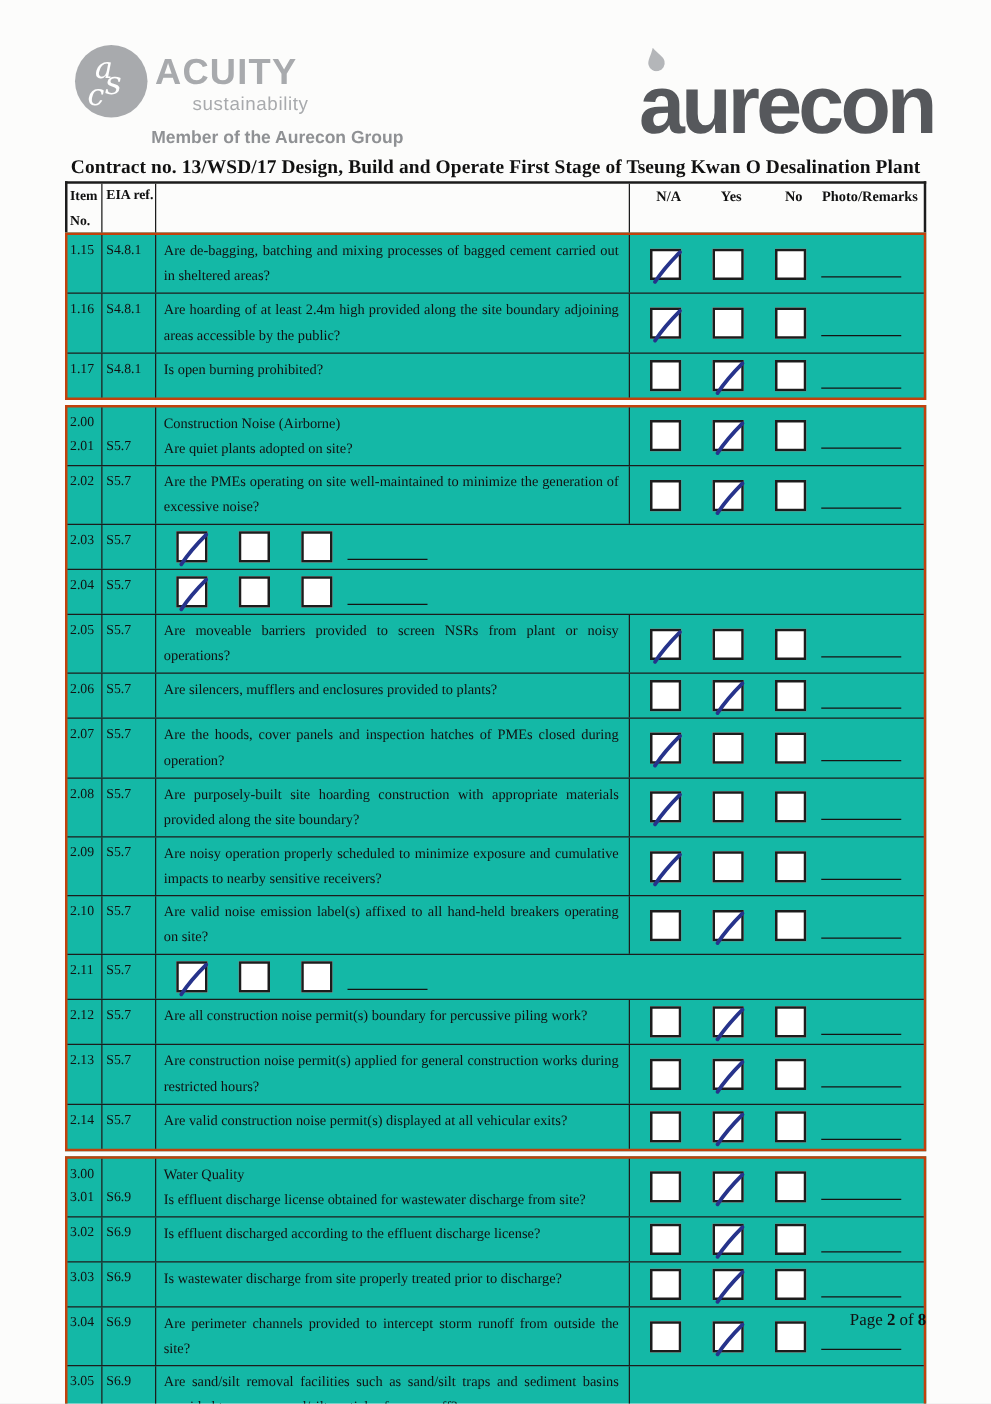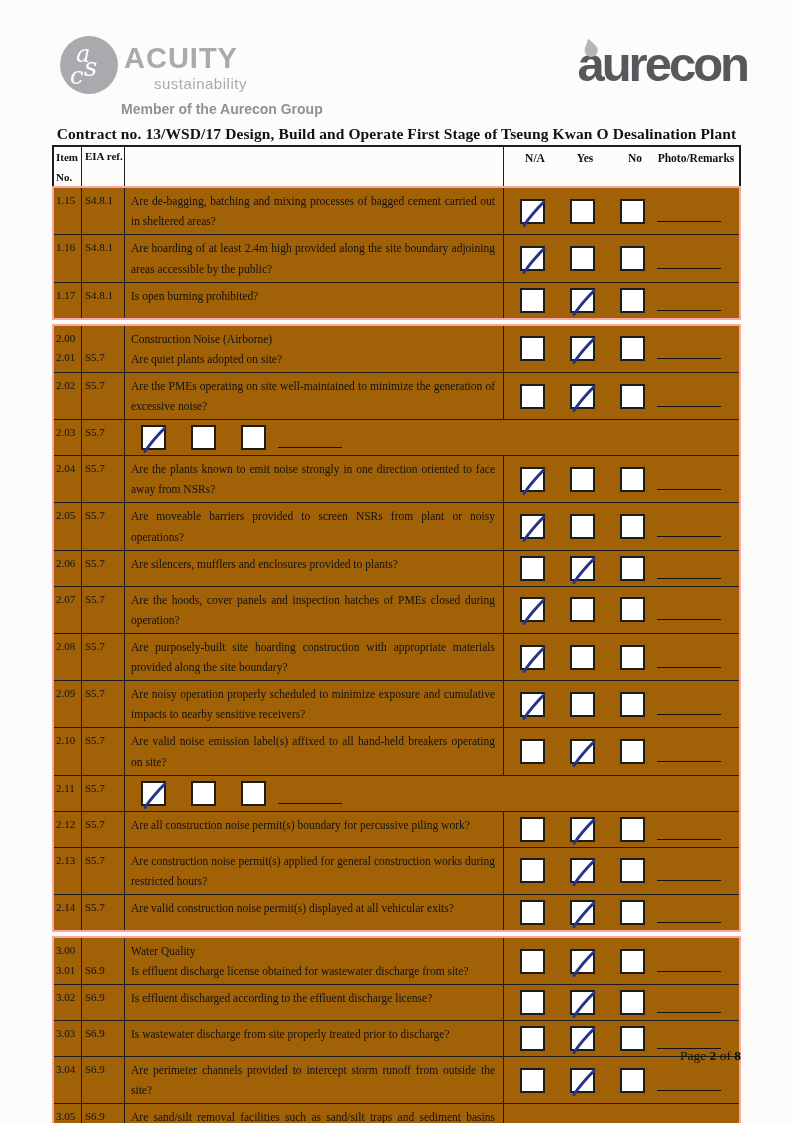--- a/index.html
+++ b/index.html
@@ -31,8 +31,8 @@
   }
   .aurecon { position:absolute; right:46px; top:40px; height:64px; }
   .aurecon-name {
-    display:block; font-family:"Liberation Sans", sans-serif;
-    font-weight:bold; font-size:49px; letter-spacing:-3px; color:#56585c; line-height:1;
+    display:block; margin-top:10px; font-family:"Liberation Sans", sans-serif;
+    font-weight:bold; font-size:66px; letter-spacing:-3px; color:#56585c; line-height:1;
   }
   .aurecon-drop { position:absolute; left:6px; top:-2px; width:15px; height:19px; transform:rotate(-14deg); }
 

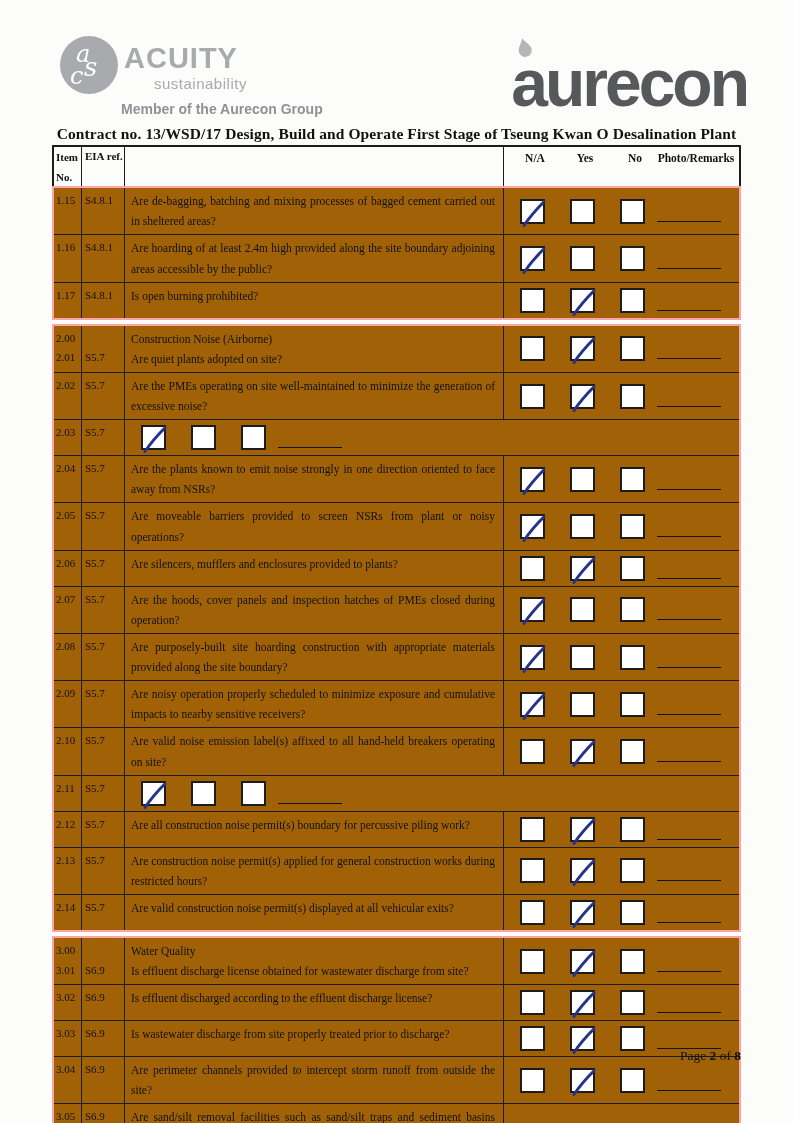--- a/index.html
+++ b/index.html
@@ -46,7 +46,7 @@
   .tablewrap { position:absolute; left:52px; top:145px; width:689px; }
   .thead, .row { display:grid; grid-template-columns:28px 43px 379px 1fr; }
   .thead { border:2px solid #1c1c1c; border-bottom:none; min-height:35px;font-weight:bold; }
-  .section { border:2px solid #fca5a5; background:#a16207; }
+  .section { border:2px solid #c2410c; background:#14b8a6; }
   .section + .section { margin-top:4px; }
   .c { border-right:1.6px solid #1c1c1c; }
   .c:last-child { border-right:none; }

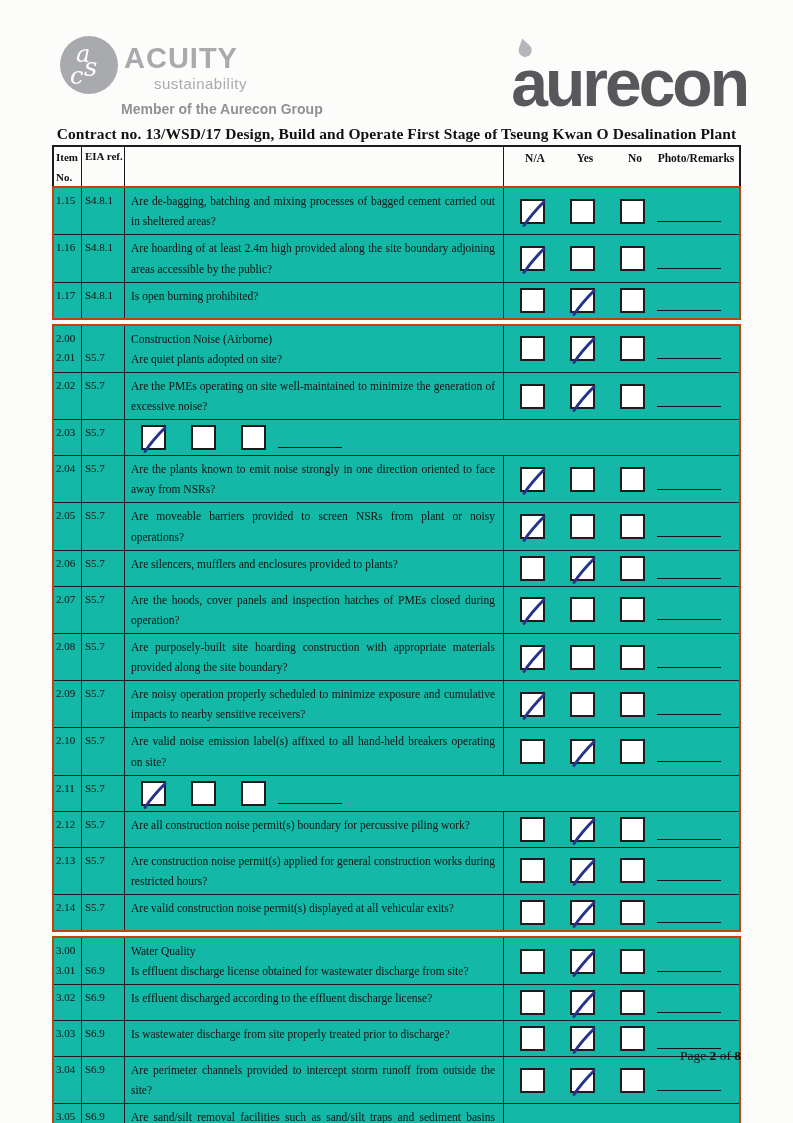--- a/index.html
+++ b/index.html
@@ -238,9 +238,6 @@
         <div class="row">
           <div class="c item">2.04</div>
           <div class="c eia">S5.7</div>
-          <div class="c q">
-            <div>Are the plants known to emit noise strongly in one direction oriented to face away from NSRs?</div>
-          </div>
           <div class="c ans">
             <span class="cb">
               <svg class="tick" viewBox="0 0 24 24">

